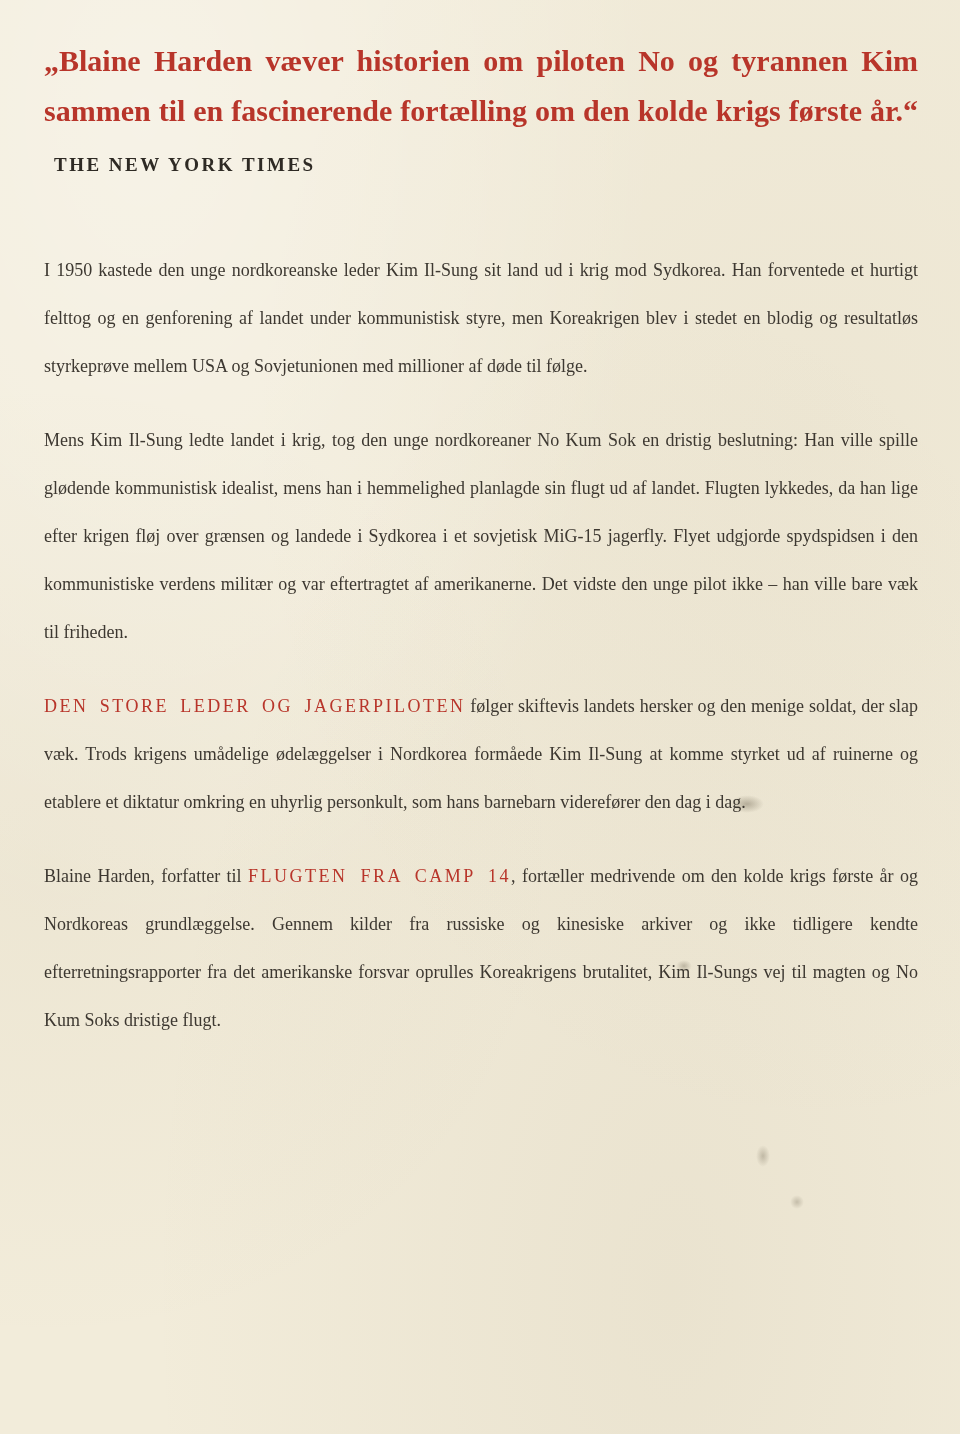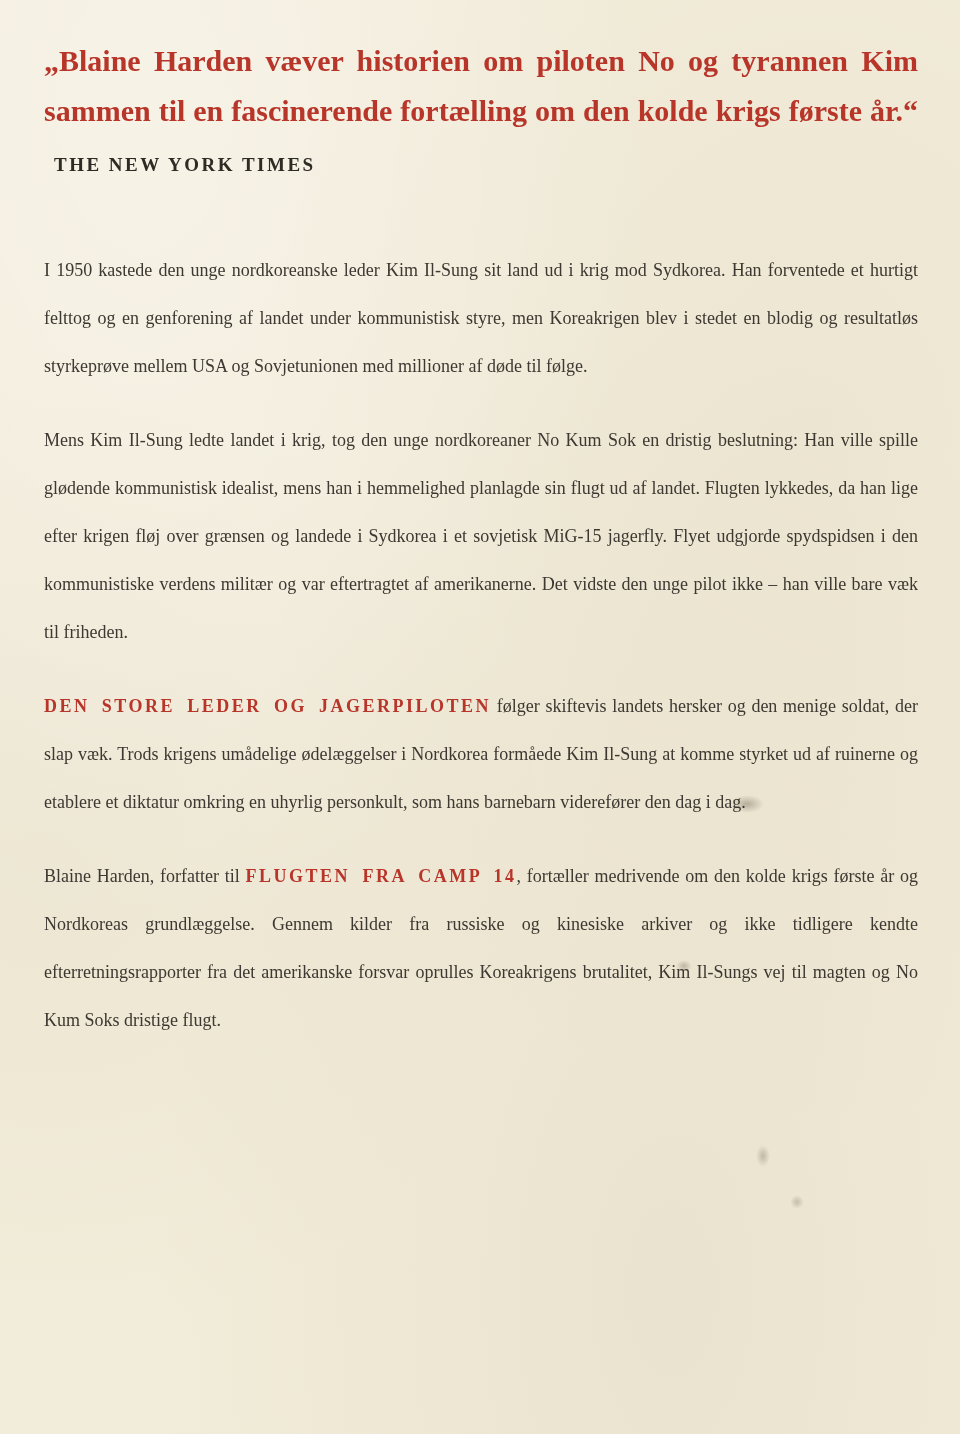--- a/index.html
+++ b/index.html
@@ -70,7 +70,7 @@
   }
   .red-caps {
     color: var(--red);
-    font-weight: bold;
+    font-weight: normal;
     letter-spacing: 2.5px;
     word-spacing: 4px;
   }

